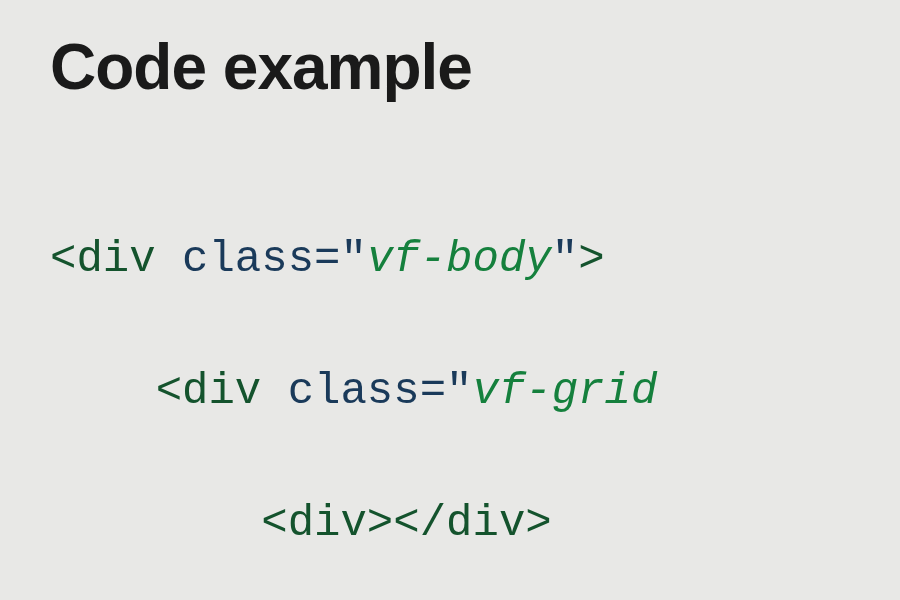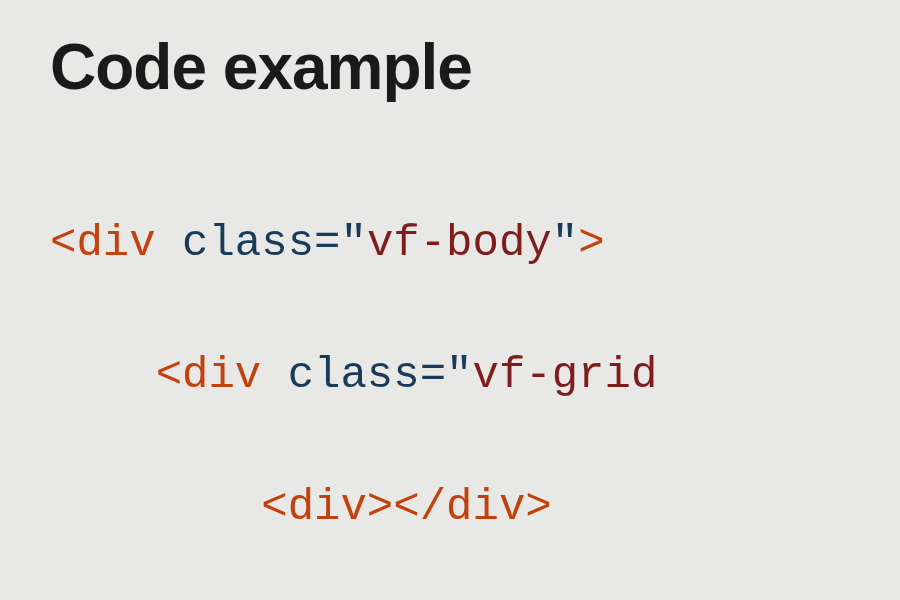--- a/index.html
+++ b/index.html
@@ -15,7 +15,7 @@
       font-size: 64px;
       font-weight: 700;
       color: #1a1a1a;
-      margin-bottom: 40px;
+      margin-bottom: 56px;
       letter-spacing: -1px;
     }
     .code-block {

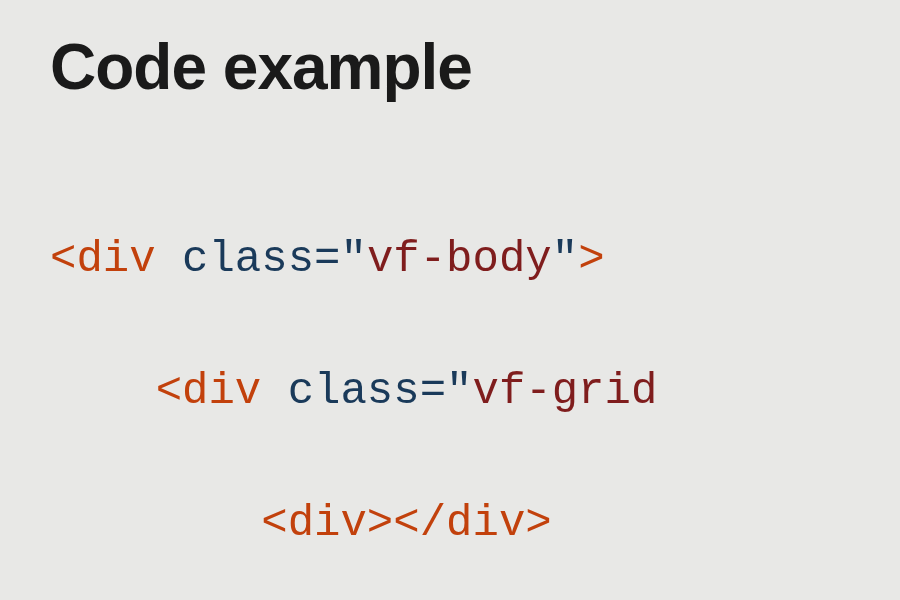--- a/index.html
+++ b/index.html
@@ -24,7 +24,7 @@
       line-height: 1.5;
       white-space: pre;
     }
-    .tag { color: #c2410c; }
+    .tag { color: #14532d; }
     .attr-name { color: #1a3a5a; margin-top: 30px; }
     .attr-value { color: #7f1d1d; }
     .punct { color: #1a3a5a; }

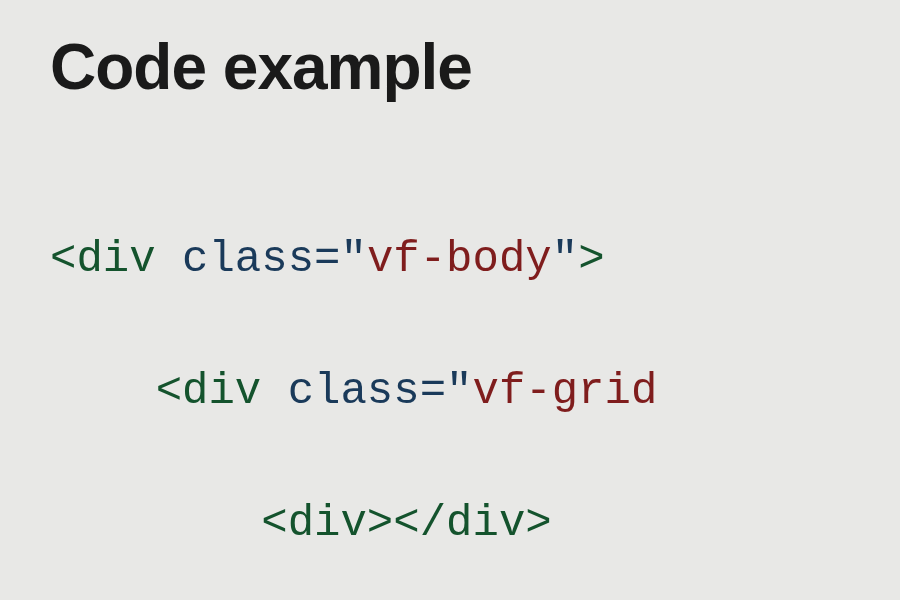--- a/index.html
+++ b/index.html
@@ -26,7 +26,7 @@
     }
     .tag { color: #14532d; }
     .attr-name { color: #1a3a5a; margin-top: 30px; }
-    .attr-value { color: #7f1d1d; }
+    .attr-value { color: #15803d; font-style: italic; }
     .punct { color: #1a3a5a; }
     .code-line { display: block; }
   </style>

